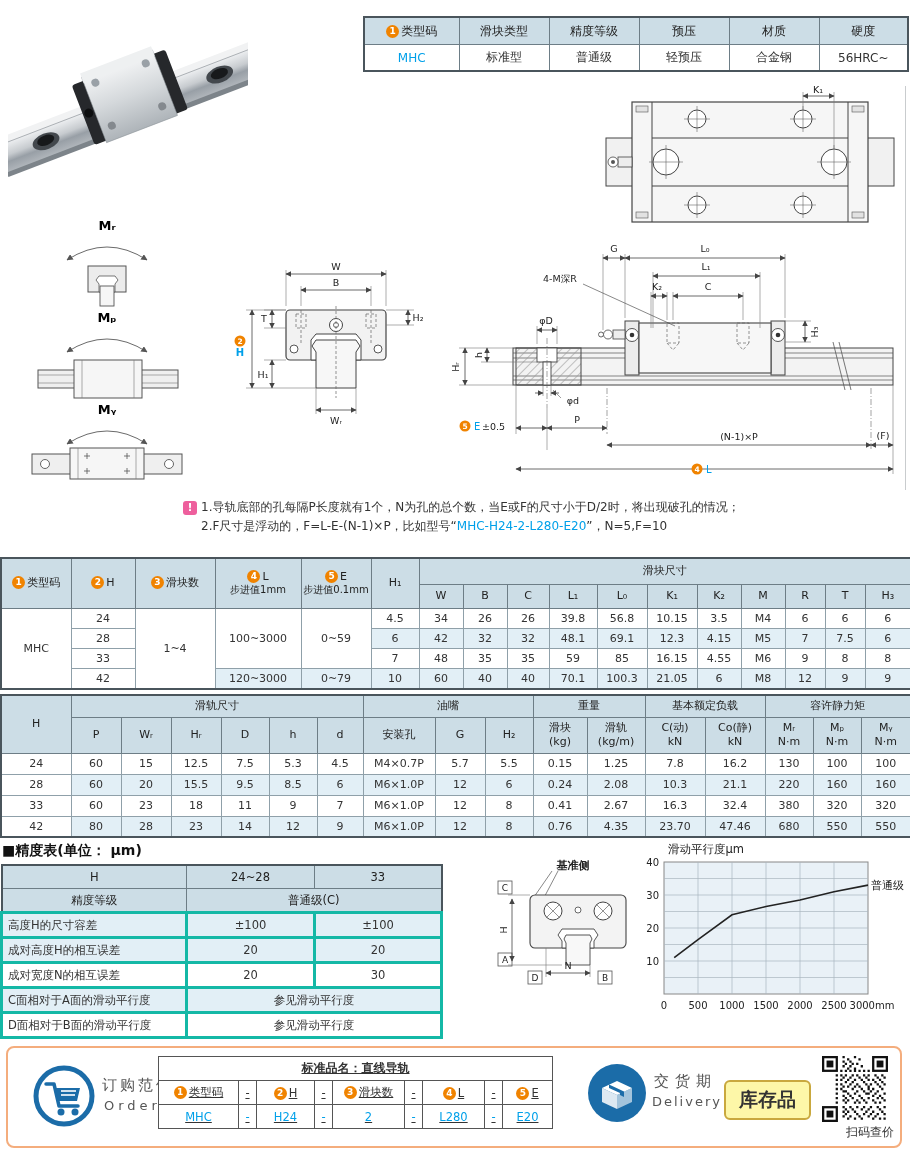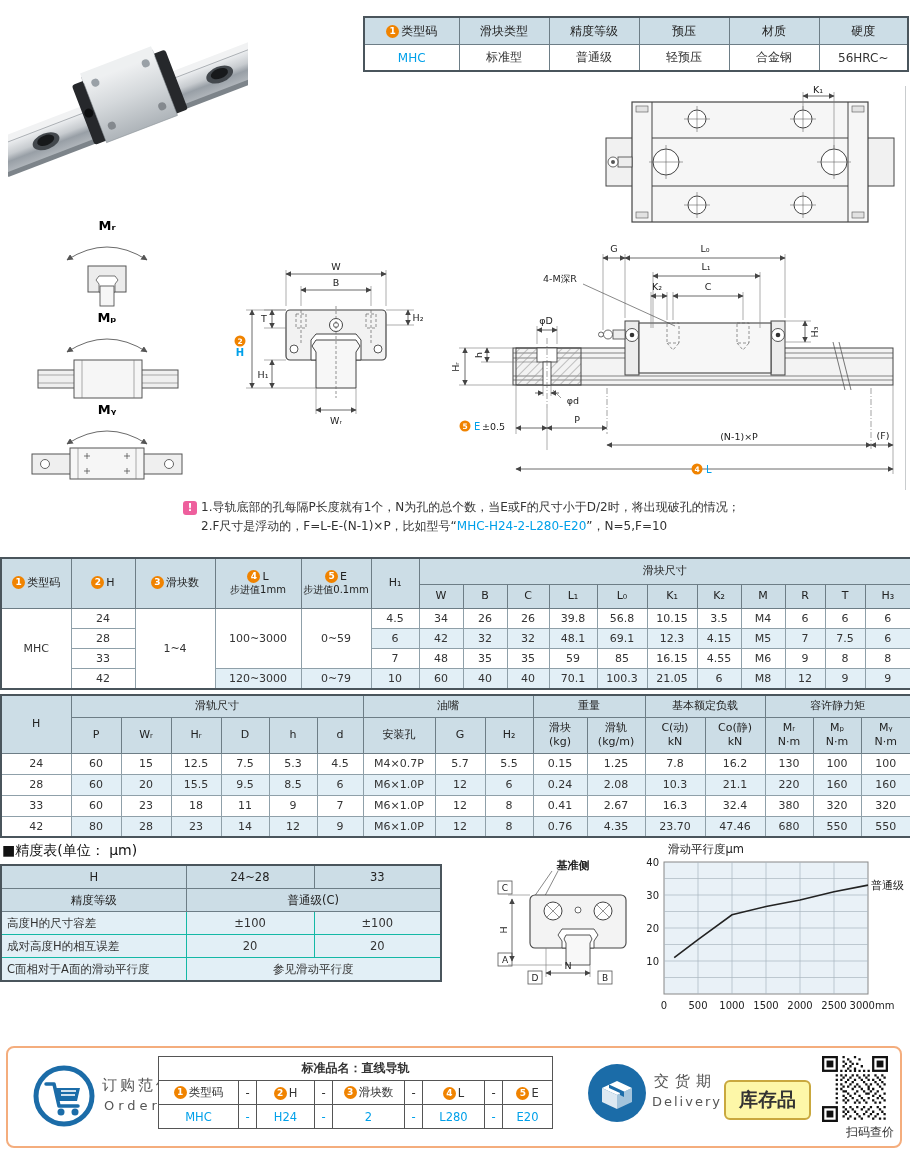--- a/index.html
+++ b/index.html
@@ -29,7 +29,7 @@
   .note-ico{display:inline-block;width:14px;height:14px;line-height:14px;border-radius:3px;
             background:#ee5f9d;color:#fff;font-weight:bold;font-size:11px;text-align:center;margin-right:4px;}
   
-  .prec-title{font-size:14px;font-weight:normal;color:#111;}
+  .prec-title{font-size:14px;font-weight:bold;color:#111;}
   .prec{border:2px solid #4a555c;}
   .prec th{background:#ccdde6;font-weight:normal;font-size:11.5px;color:#222;border:1px solid #6d7d86;height:20px;}
   .prec td{font-size:11.5px;border:1px solid #14b8a6;height:20px;text-align:center;background:#fff;}

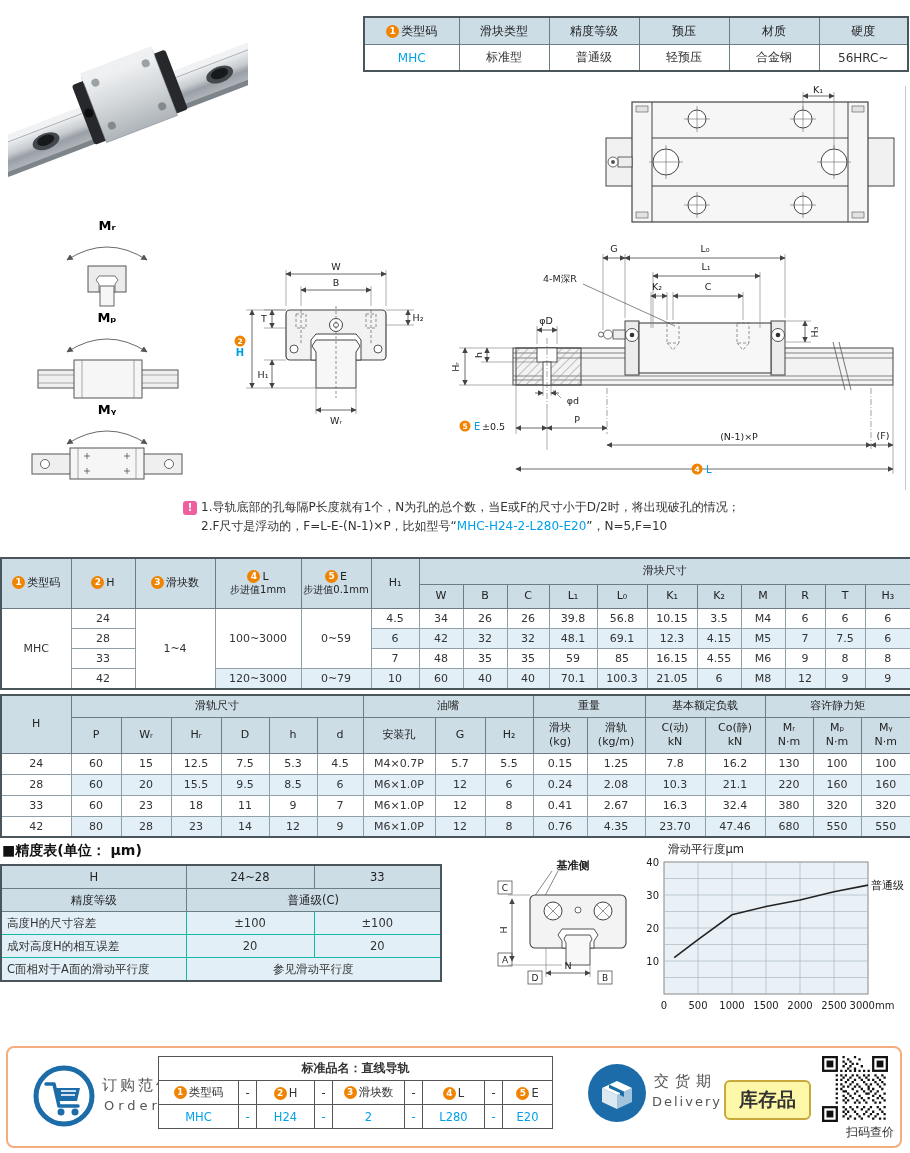--- a/index.html
+++ b/index.html
@@ -32,7 +32,7 @@
   .prec-title{font-size:14px;font-weight:bold;color:#111;}
   .prec{border:2px solid #4a555c;}
   .prec th{background:#ccdde6;font-weight:normal;font-size:11.5px;color:#222;border:1px solid #6d7d86;height:20px;}
-  .prec td{font-size:11.5px;border:1px solid #14b8a6;height:20px;text-align:center;background:#fff;}
+  .prec td{font-size:11.5px;border:3px solid #14b8a6;height:20px;text-align:center;background:#fff;}
   .prec td.lbl{text-align:left;padding-left:5px;}
   .prec tr.stripe td{background:#e2eff6;}
   

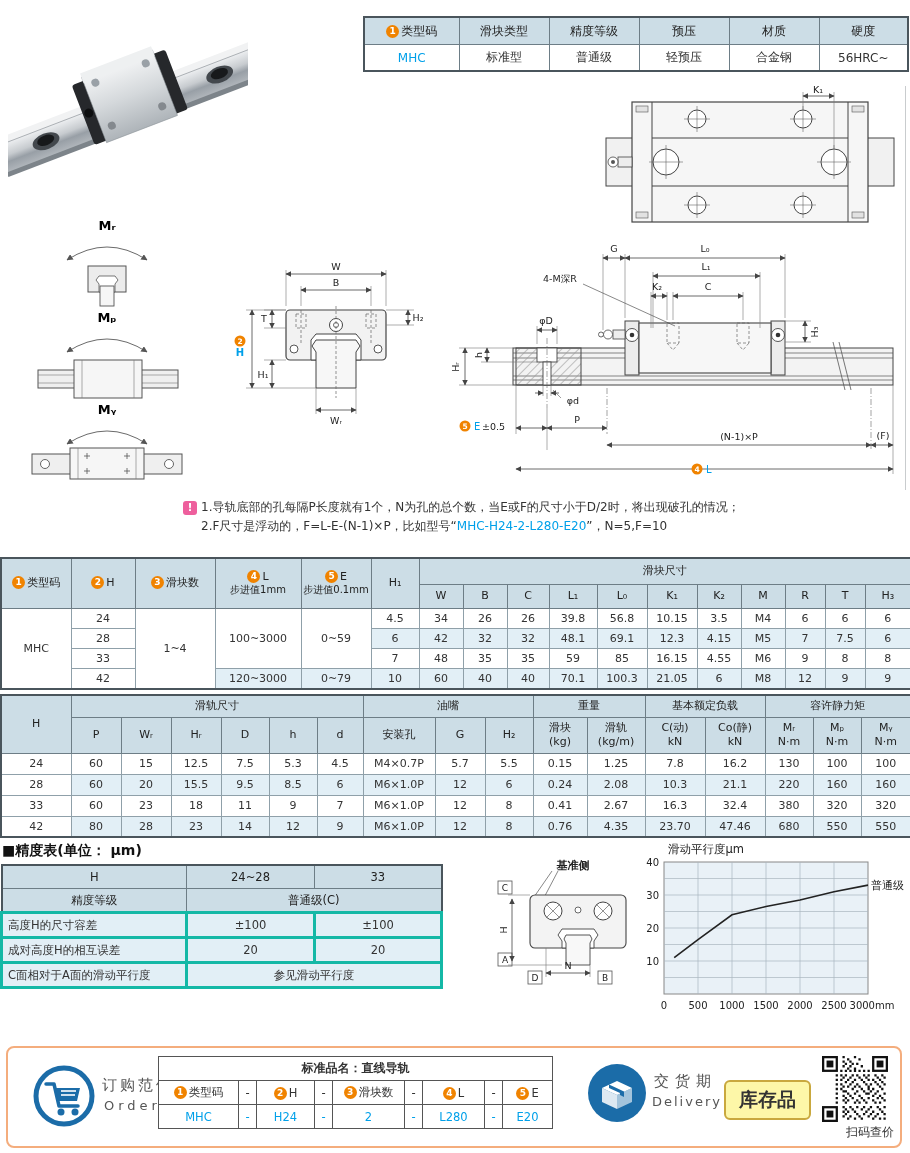--- a/index.html
+++ b/index.html
@@ -644,6 +644,11 @@
       <td>20</td>
       <td>20</td>
     </tr>
+    <tr>
+      <td class="lbl">成对宽度N的相互误差</td>
+      <td>20</td>
+      <td>30</td>
+    </tr>
     <tr class="stripe">
       <td class="lbl">C面相对于A面的滑动平行度</td>
       <td colspan="2">参见滑动平行度</td>

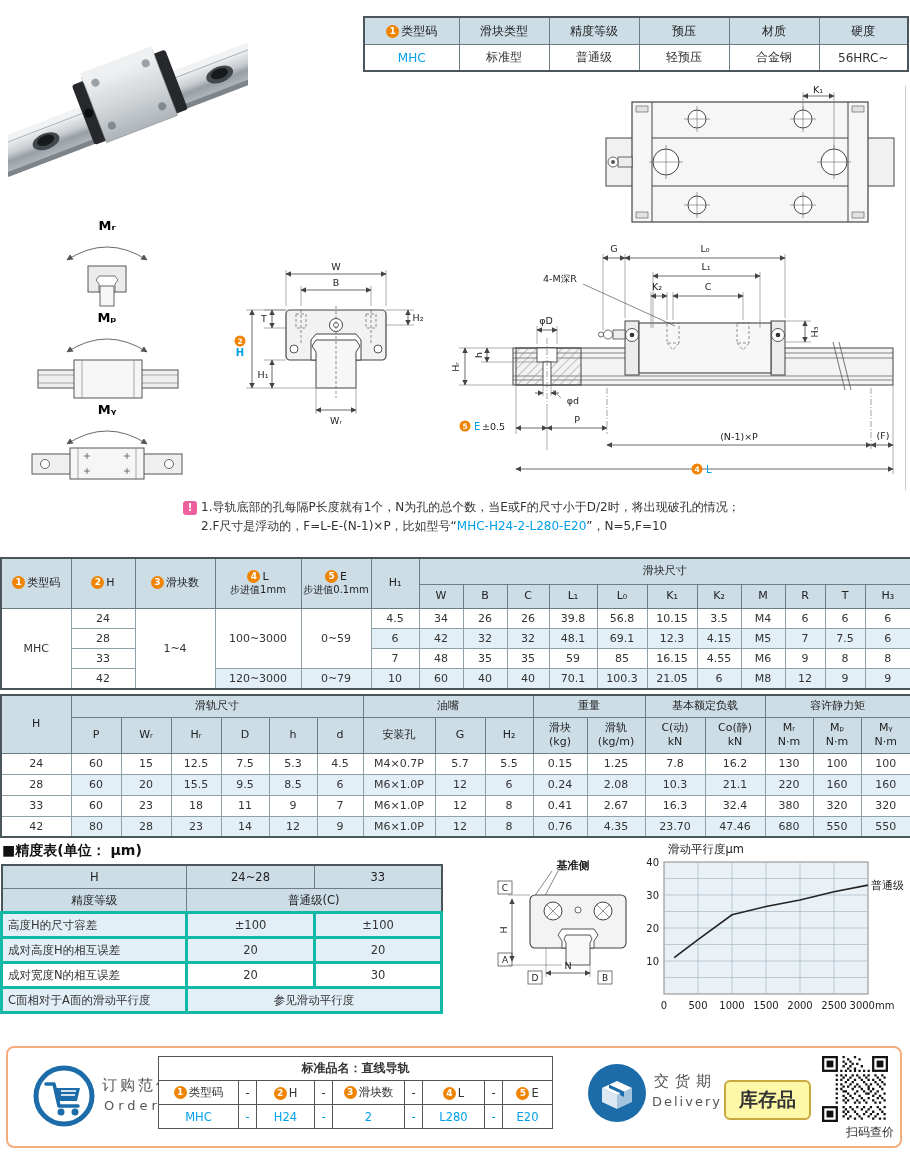--- a/index.html
+++ b/index.html
@@ -653,6 +653,10 @@
       <td class="lbl">C面相对于A面的滑动平行度</td>
       <td colspan="2">参见滑动平行度</td>
     </tr>
+    <tr>
+      <td class="lbl">D面相对于B面的滑动平行度</td>
+      <td colspan="2">参见滑动平行度</td>
+    </tr>
   </tbody>
     </table>
 

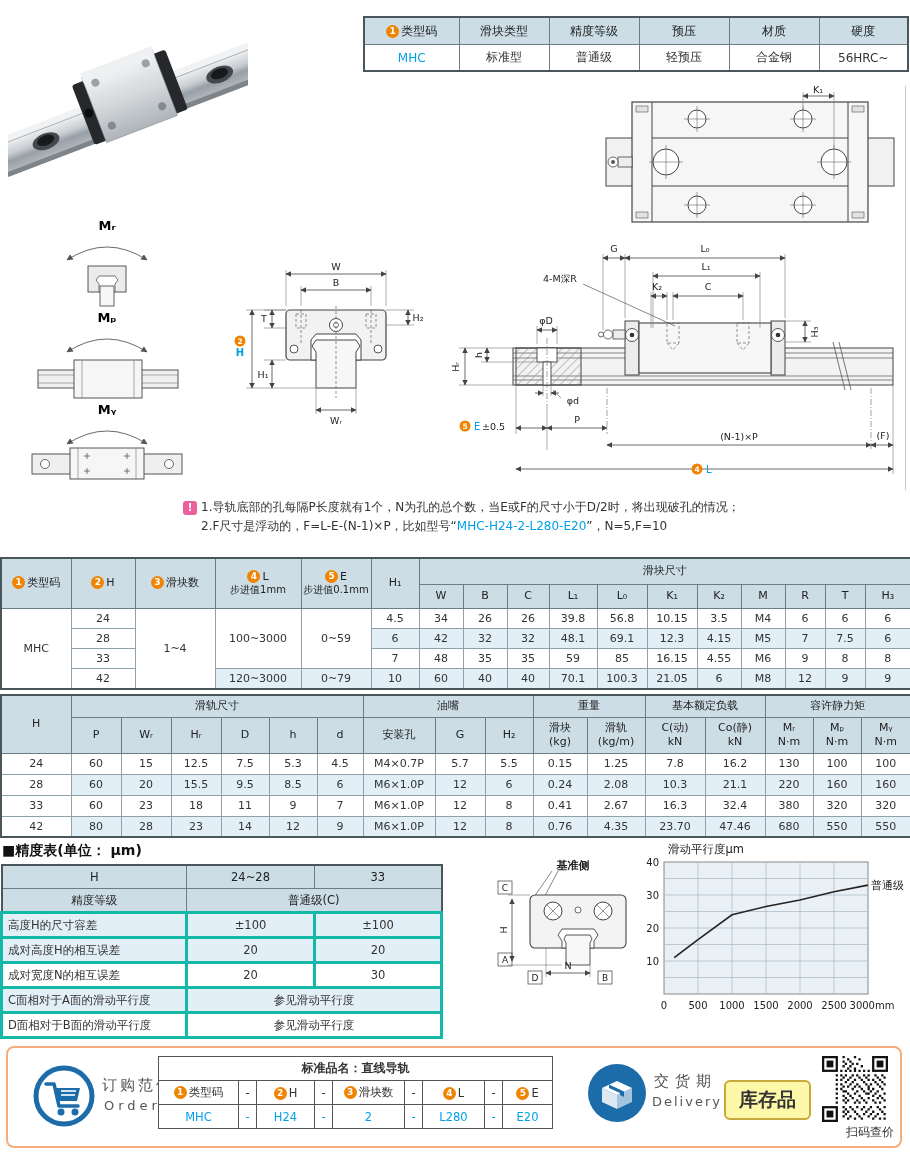--- a/index.html
+++ b/index.html
@@ -39,7 +39,7 @@
   .order-box{border:2px solid #f4ad7d;border-radius:8px;background:#fff;}
   .order-cn{font-size:15px;color:#555;letter-spacing:3px;}
   .order-en{font-size:13px;color:#555;letter-spacing:4px;}
-  .otable{border:1.5px solid #444;}
+  .otable{border:1.5px solid #444;text-decoration:underline;}
   .otable td{border:1px solid #555;font-size:11.5px;text-align:center;height:21px;background:#fff;}
   .otable td.ot-title{font-weight:bold;font-size:12px;}
   .order-note{font-size:11px;color:#333;white-space:nowrap;}

